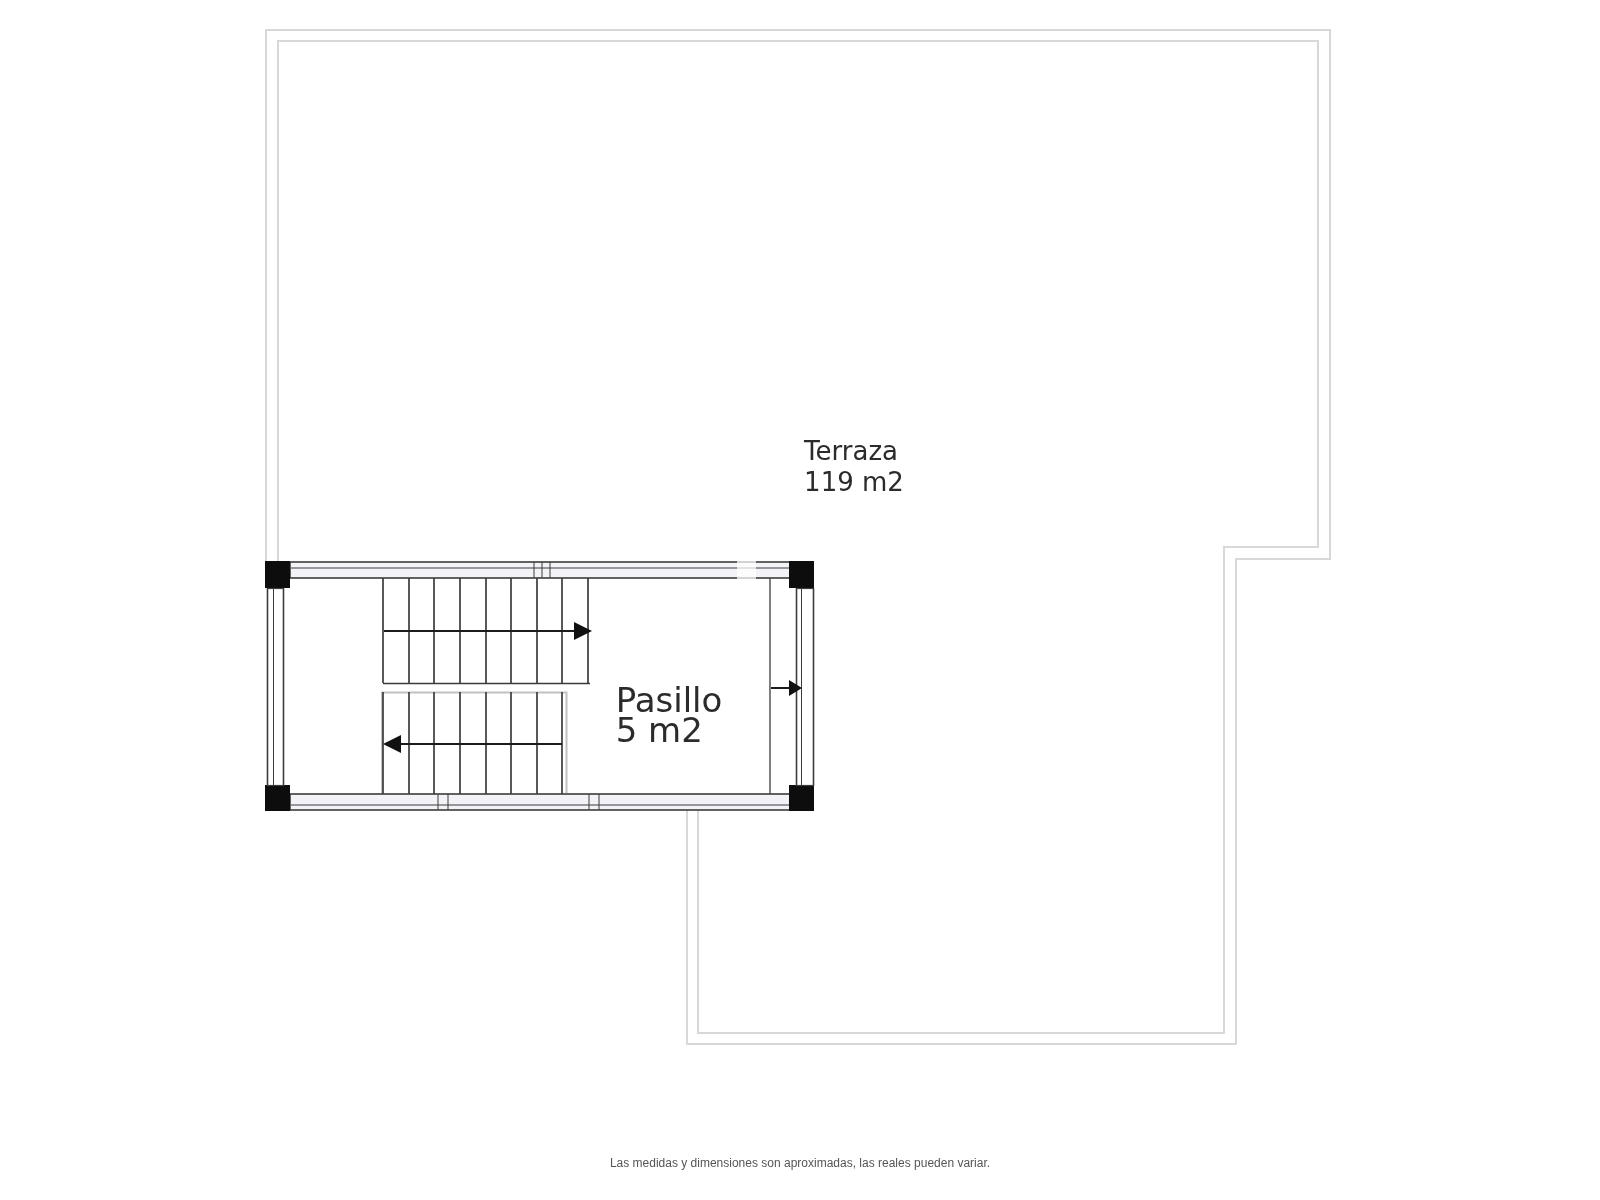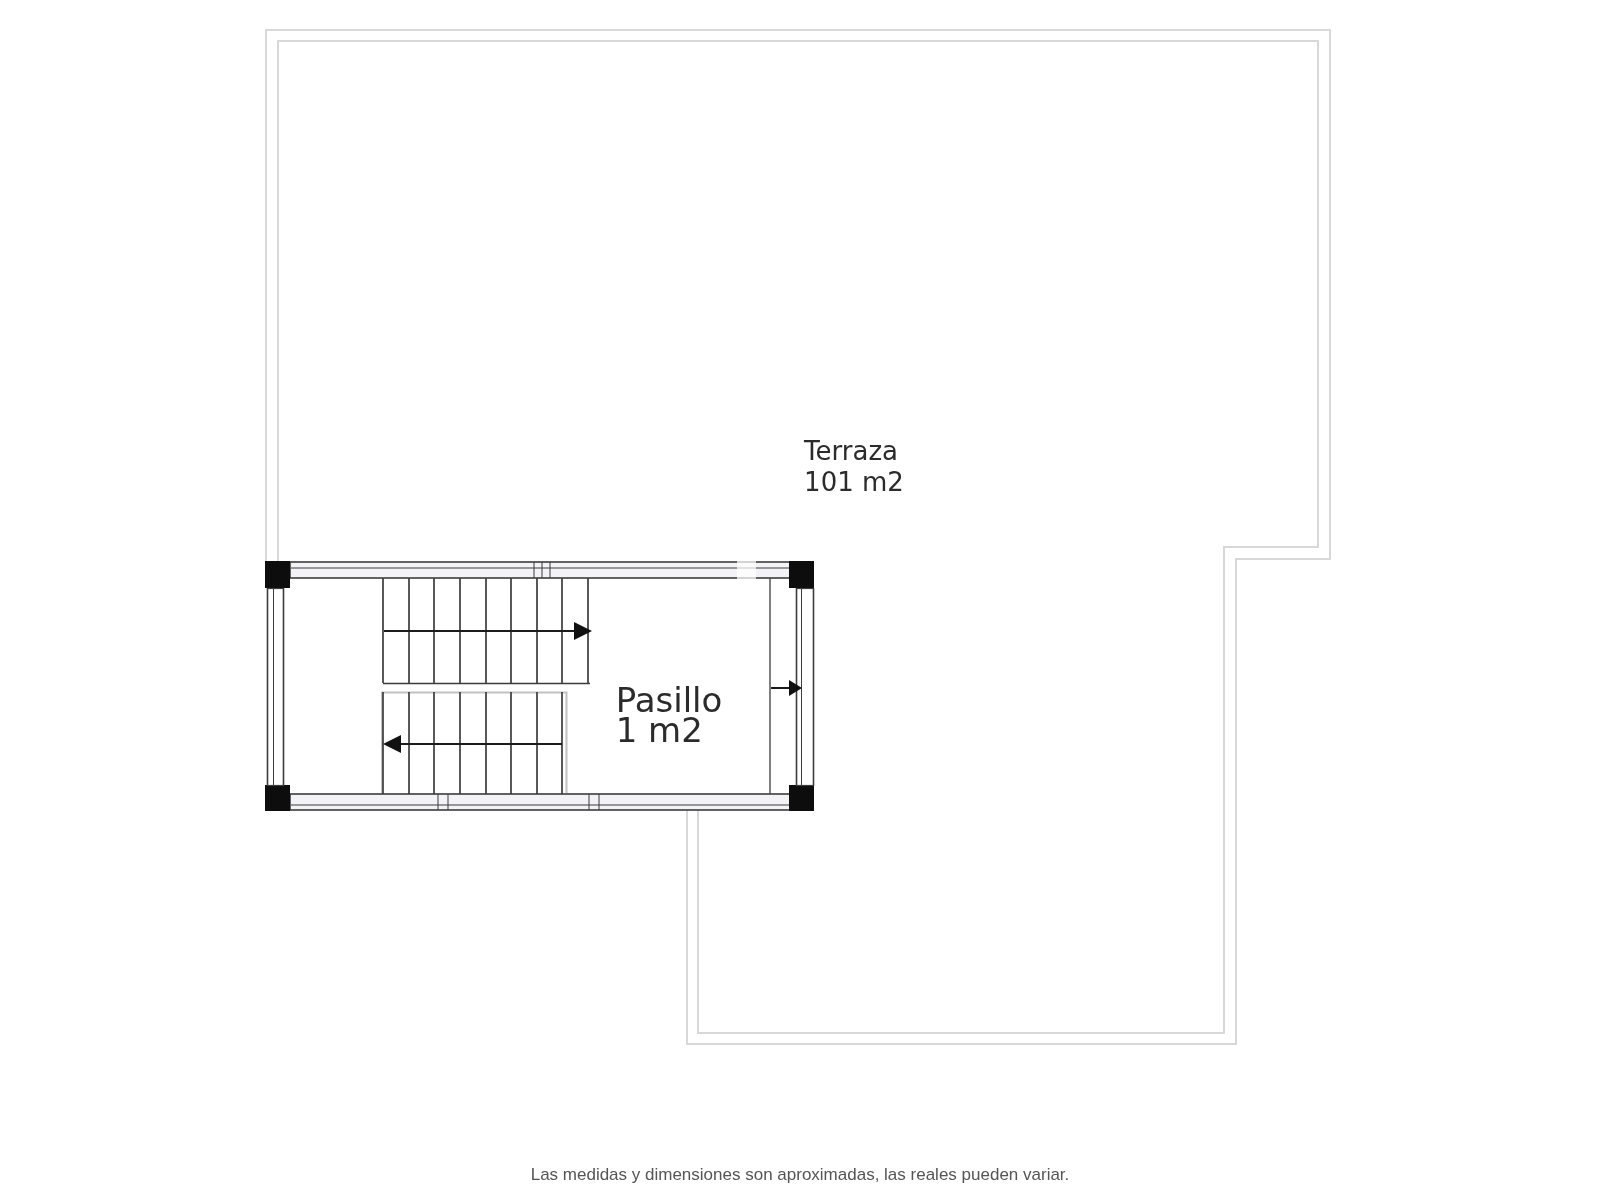--- a/index.html
+++ b/index.html
@@ -160,7 +160,7 @@
 
   <div class="room-label terraza-label">
     <div>Terraza</div>
-    <div>101 m2</div>
+    <div>119 m2</div>
   </div>
 
   <div class="room-label pasillo-label">

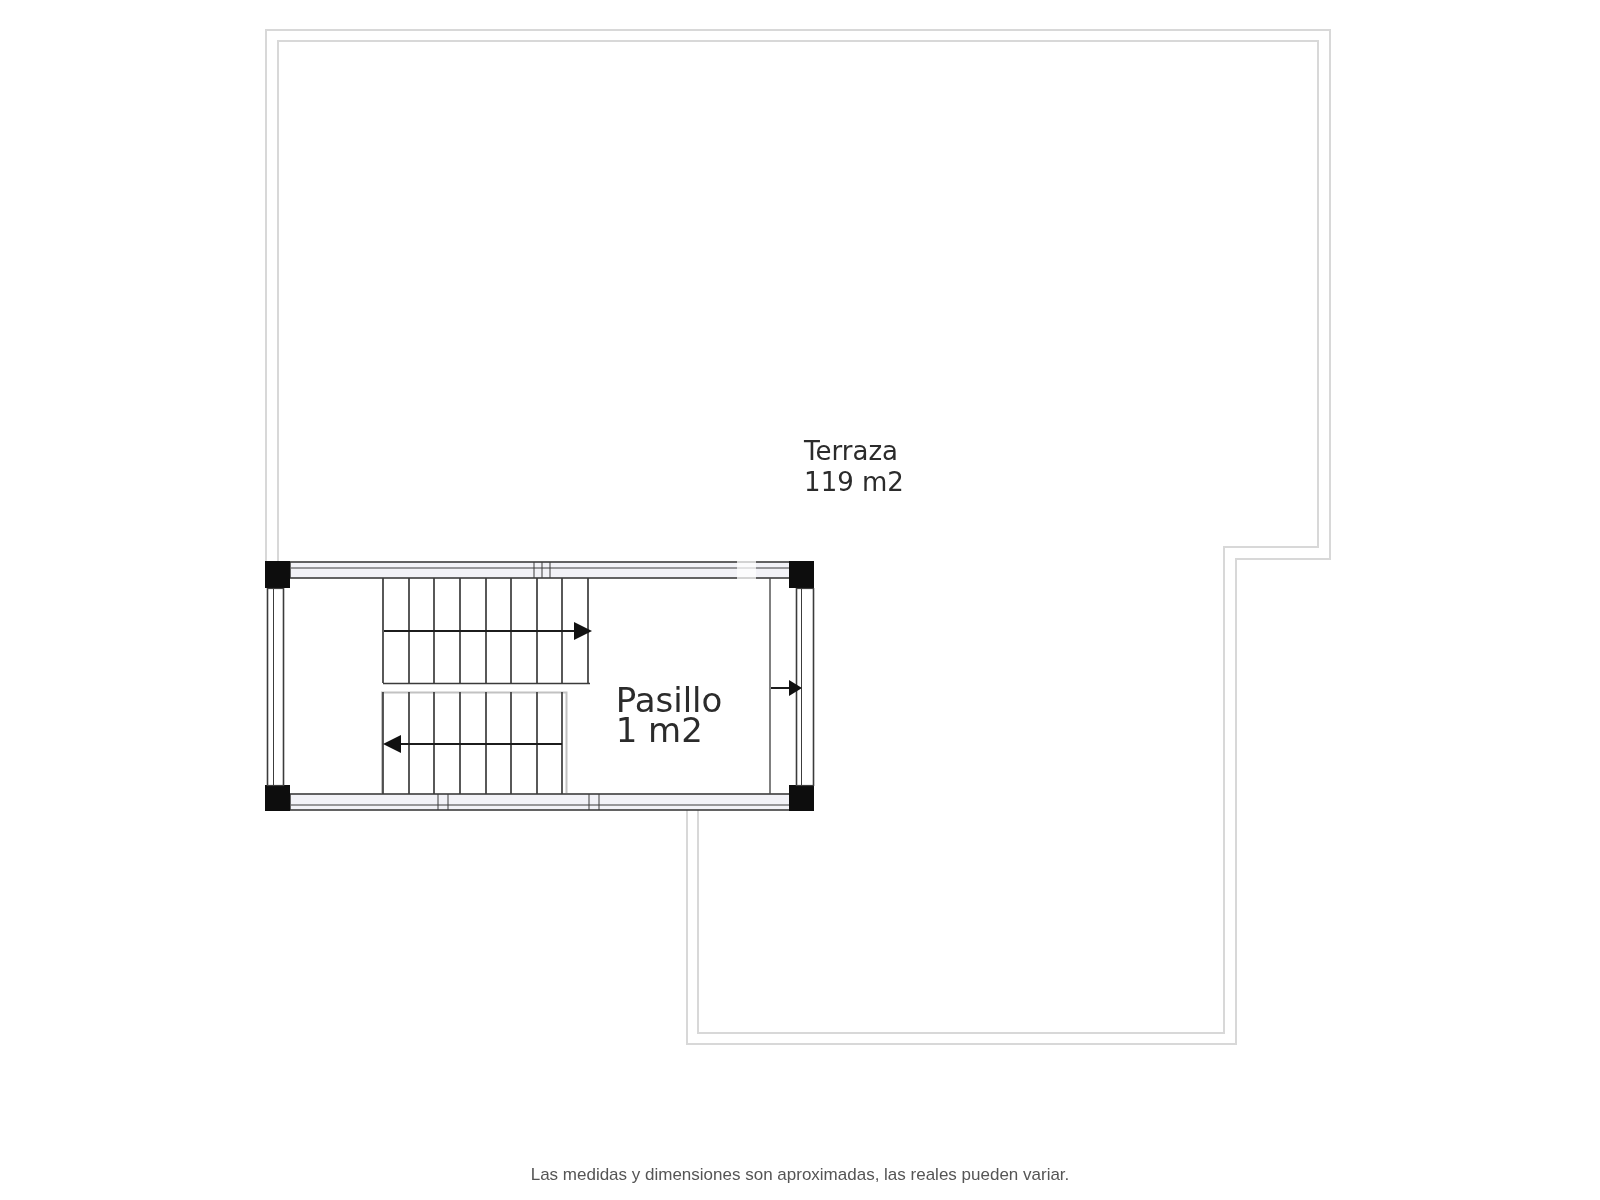--- a/index.html
+++ b/index.html
@@ -165,7 +165,7 @@
 
   <div class="room-label pasillo-label">
     <div>Pasillo</div>
-    <div>1 m2</div>
+    <div>5 m2</div>
   </div>
 
   <div class="disclaimer">Las medidas y dimensiones son aproximadas, las reales pueden variar.</div>

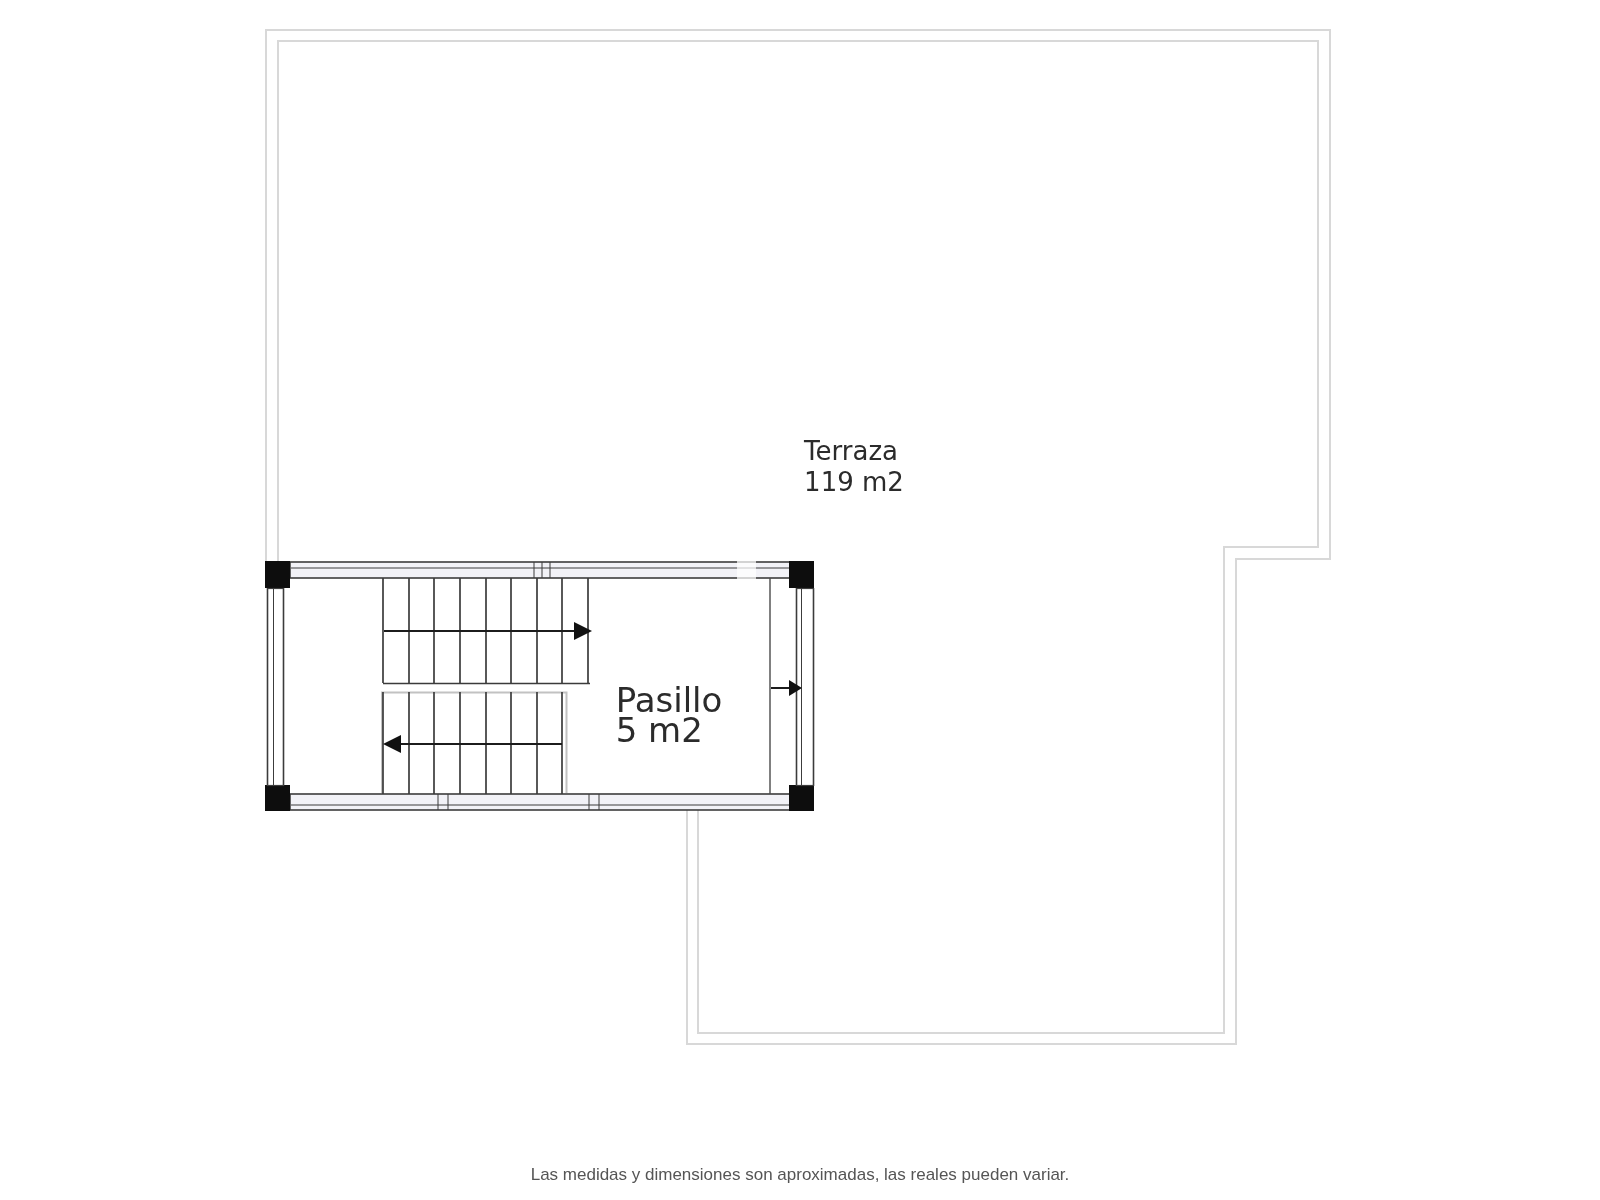--- a/index.html
+++ b/index.html
@@ -49,11 +49,10 @@
     position:absolute;
     left:800px;top:1163px;
     transform:translate(-50%,-50%);
-    font-size:17px;
+    font-size:12px;
     color:var(--disclaimer-text);
     font-family:"Liberation Sans",sans-serif;
     white-space:nowrap;
-    margin-top:12px;
   }
 </style>
 </head>

